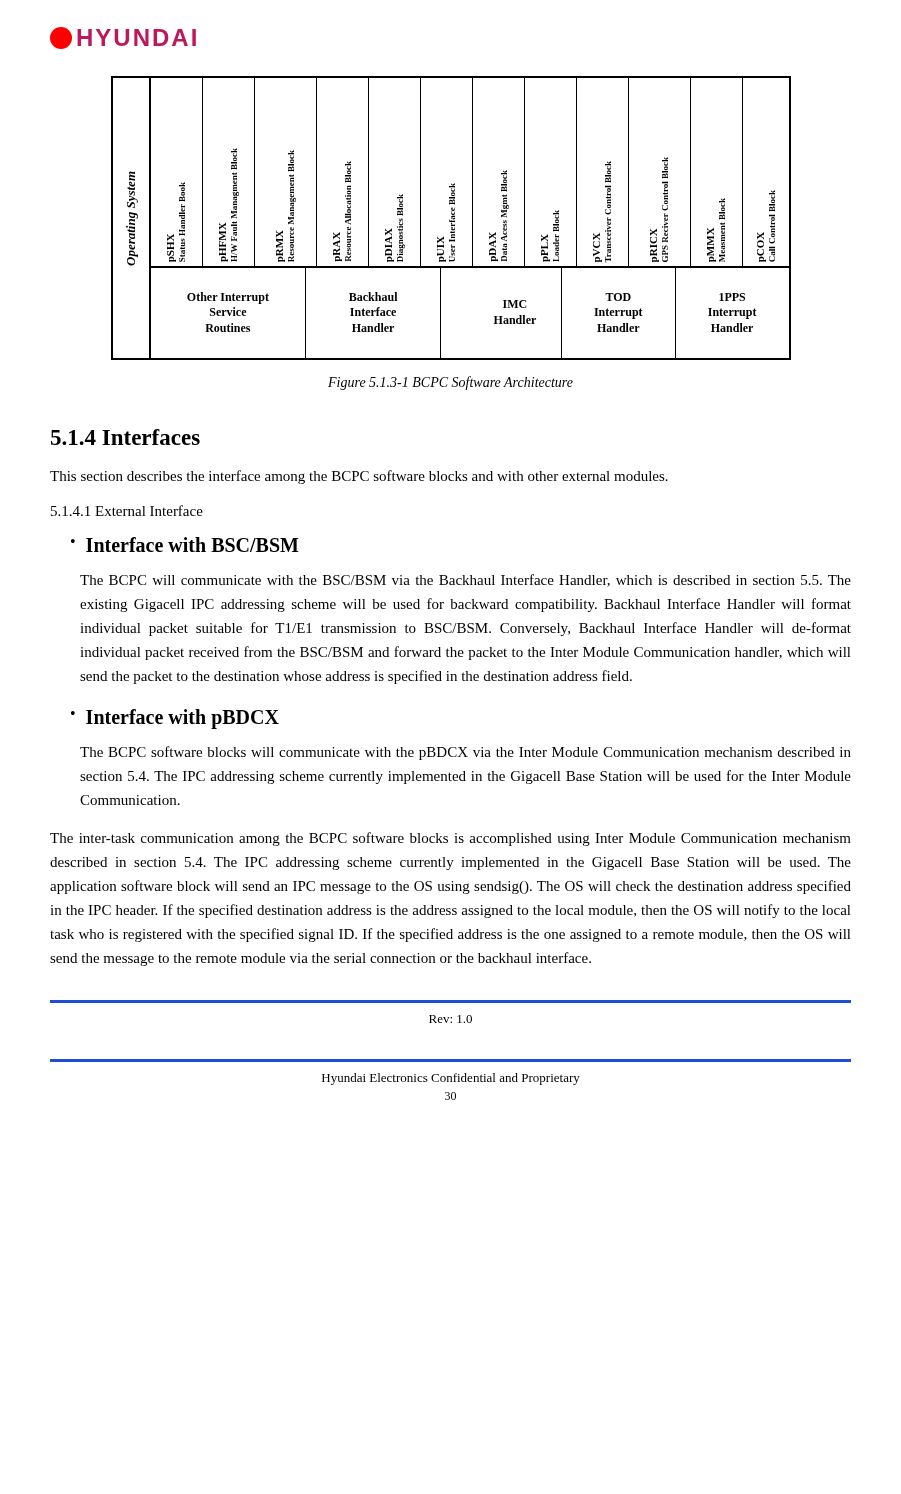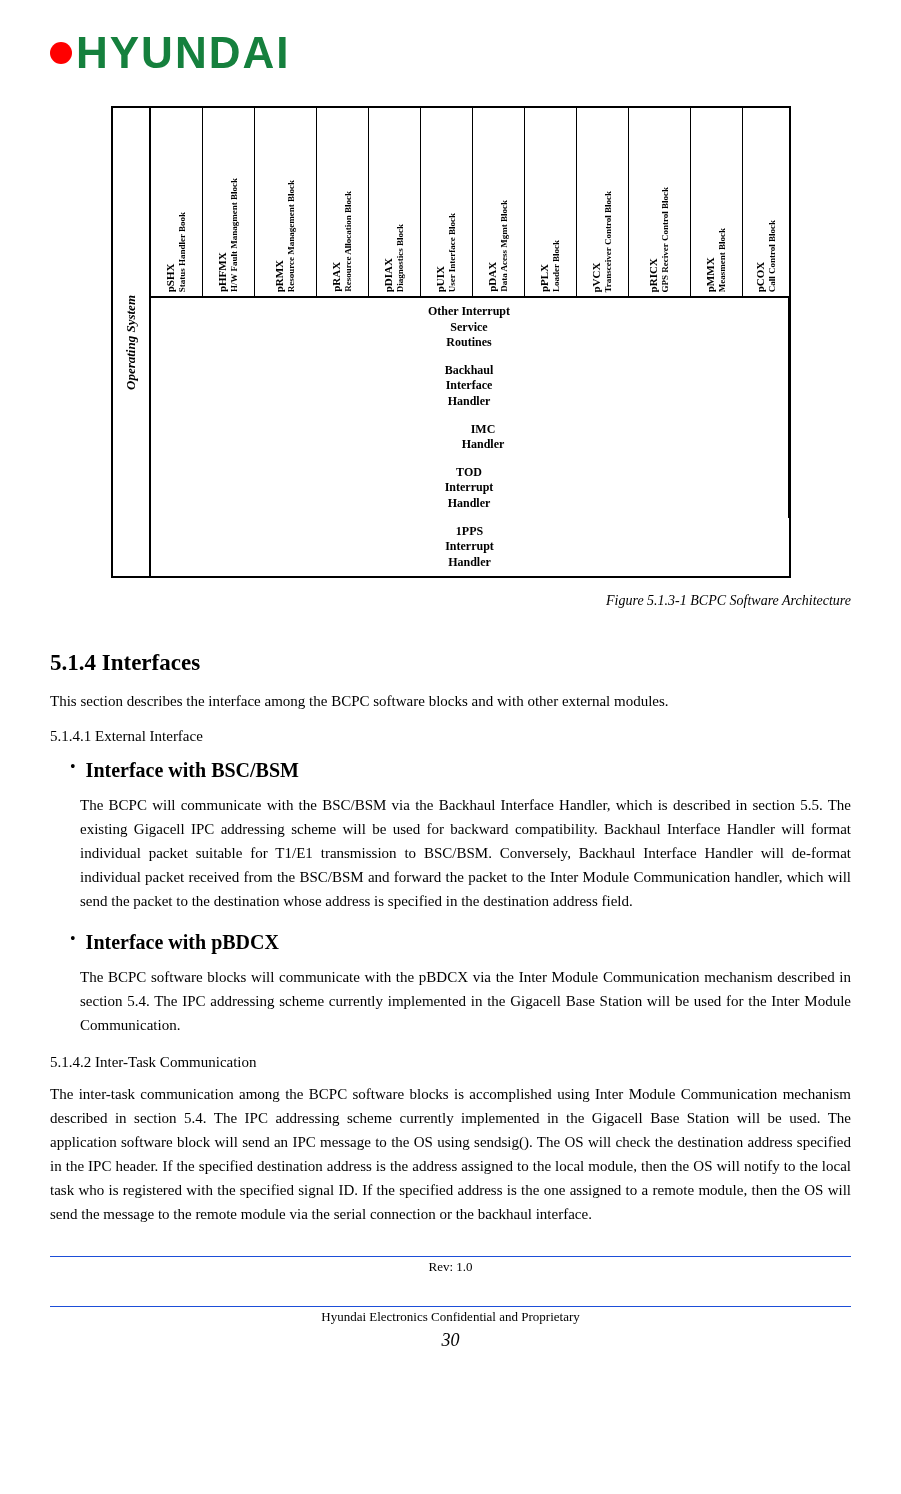--- a/index.html
+++ b/index.html
@@ -27,10 +27,10 @@
       margin-right: 4px;
     }
     .logo-text {
-      font-size: 44px;
+      font-size: 24px;
       font-weight: bold;
       font-family: Arial, sans-serif;
-      color: #15803d;
+      color: #be185d;
       letter-spacing: 2px;
     }
 

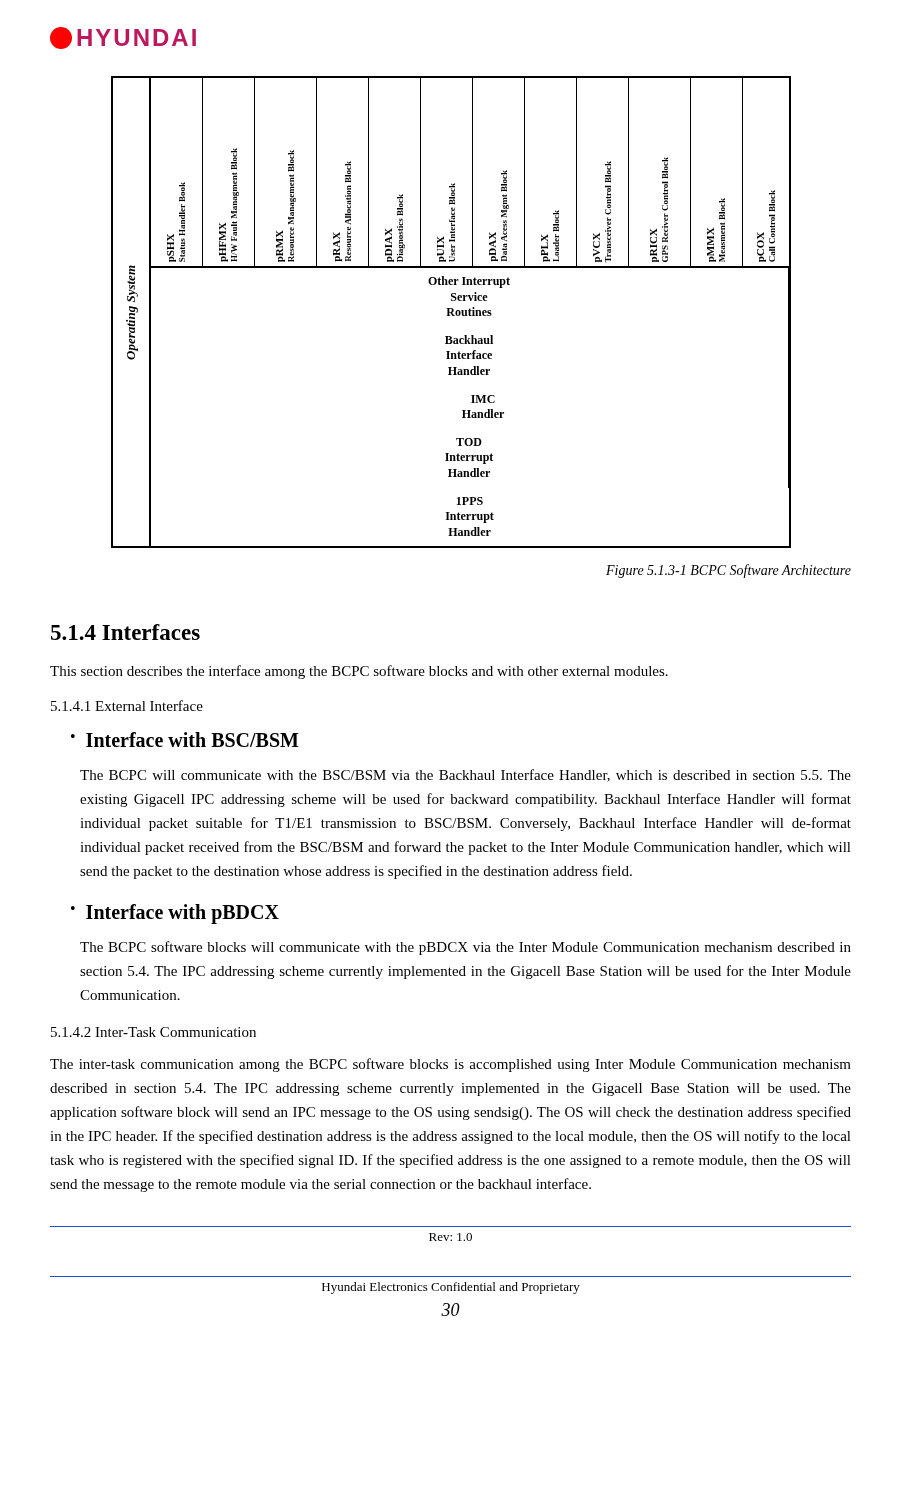--- a/index.html
+++ b/index.html
@@ -109,7 +109,6 @@
     .bottom-row {
       display: flex;
       min-height: 90px;
-      flex-direction: column;
     }
     .bottom-cell {
       flex: 1;

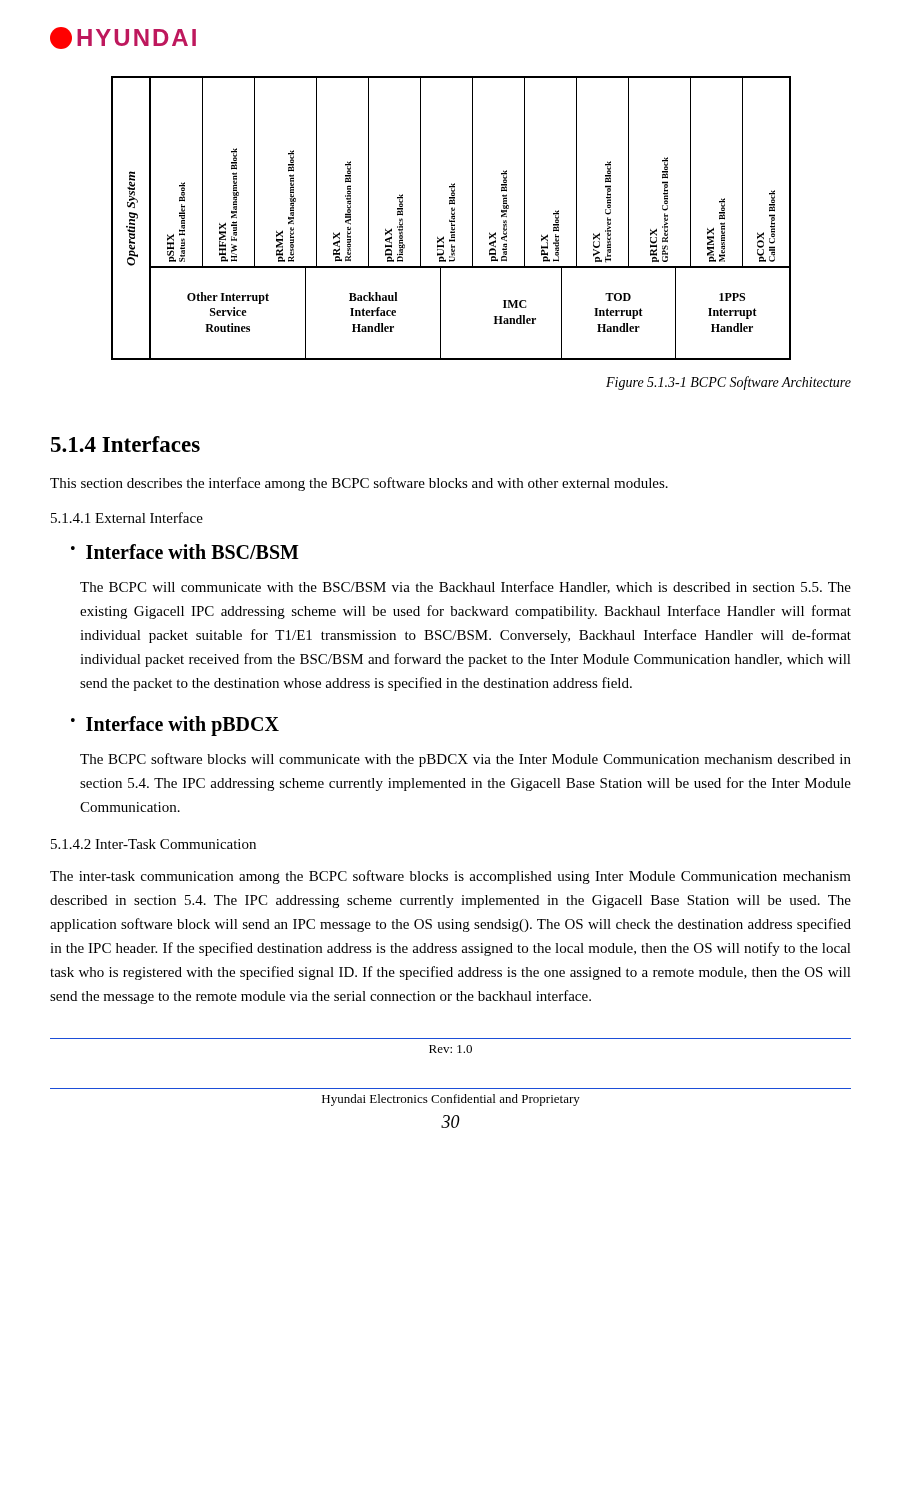--- a/index.html
+++ b/index.html
@@ -128,9 +128,9 @@
 
     
     .figure-caption {
-      text-align: right;
+      text-align: center;
       font-size: 14px;
-      margin: 12px 0 35px 0;
+      margin: 12px 0 28px 0;
       font-style: italic;
     }
 

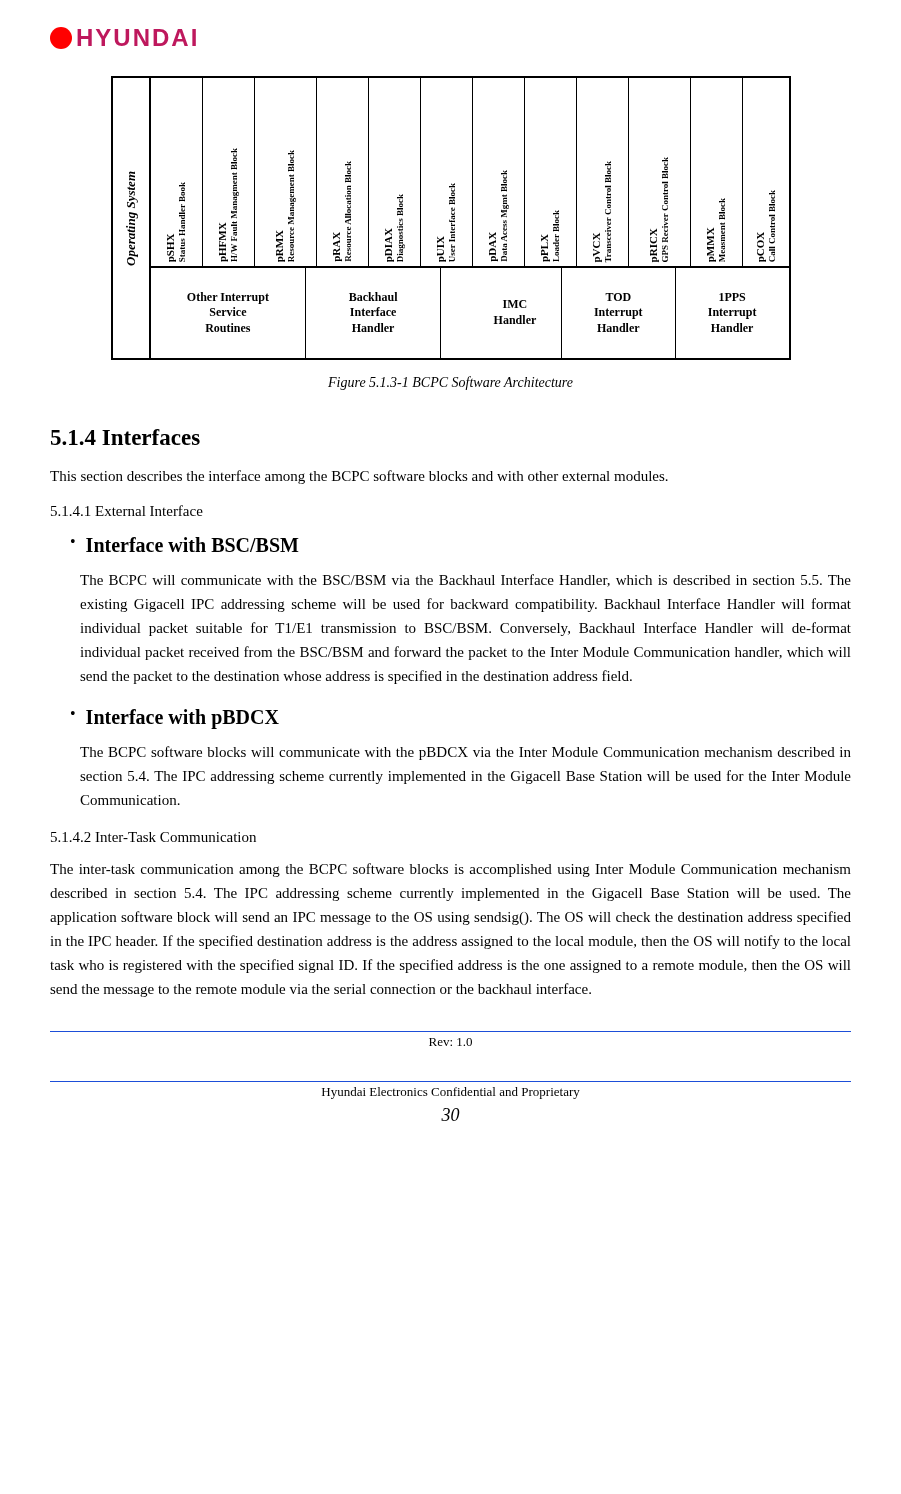--- a/index.html
+++ b/index.html
@@ -348,7 +348,6 @@
   </div>
   <div class="bullet-body">The BCPC software blocks will communicate with the pBDCX via the Inter Module Communication mechanism described in section 5.4. The IPC addressing scheme currently implemented in the Gigacell Base Station will be used for the Inter Module Communication.</div>
 
-  <div class="sub-section-heading">5.1.4.2  Inter-Task Communication</div>
   <div class="body-text">The inter-task communication among the BCPC software blocks is accomplished using Inter Module Communication mechanism described in section 5.4.  The IPC addressing scheme currently implemented in the Gigacell Base Station will be used.  The application software block will send an IPC message to the OS using sendsig(). The OS will check the destination address specified in the IPC header. If the specified destination address is the address assigned to the local module, then the OS will notify to the local task who is registered with the specified signal ID. If the specified address is the one assigned to a remote module, then the OS will send the message to the remote module via the serial connection or the backhaul interface.</div>
 </div>
 

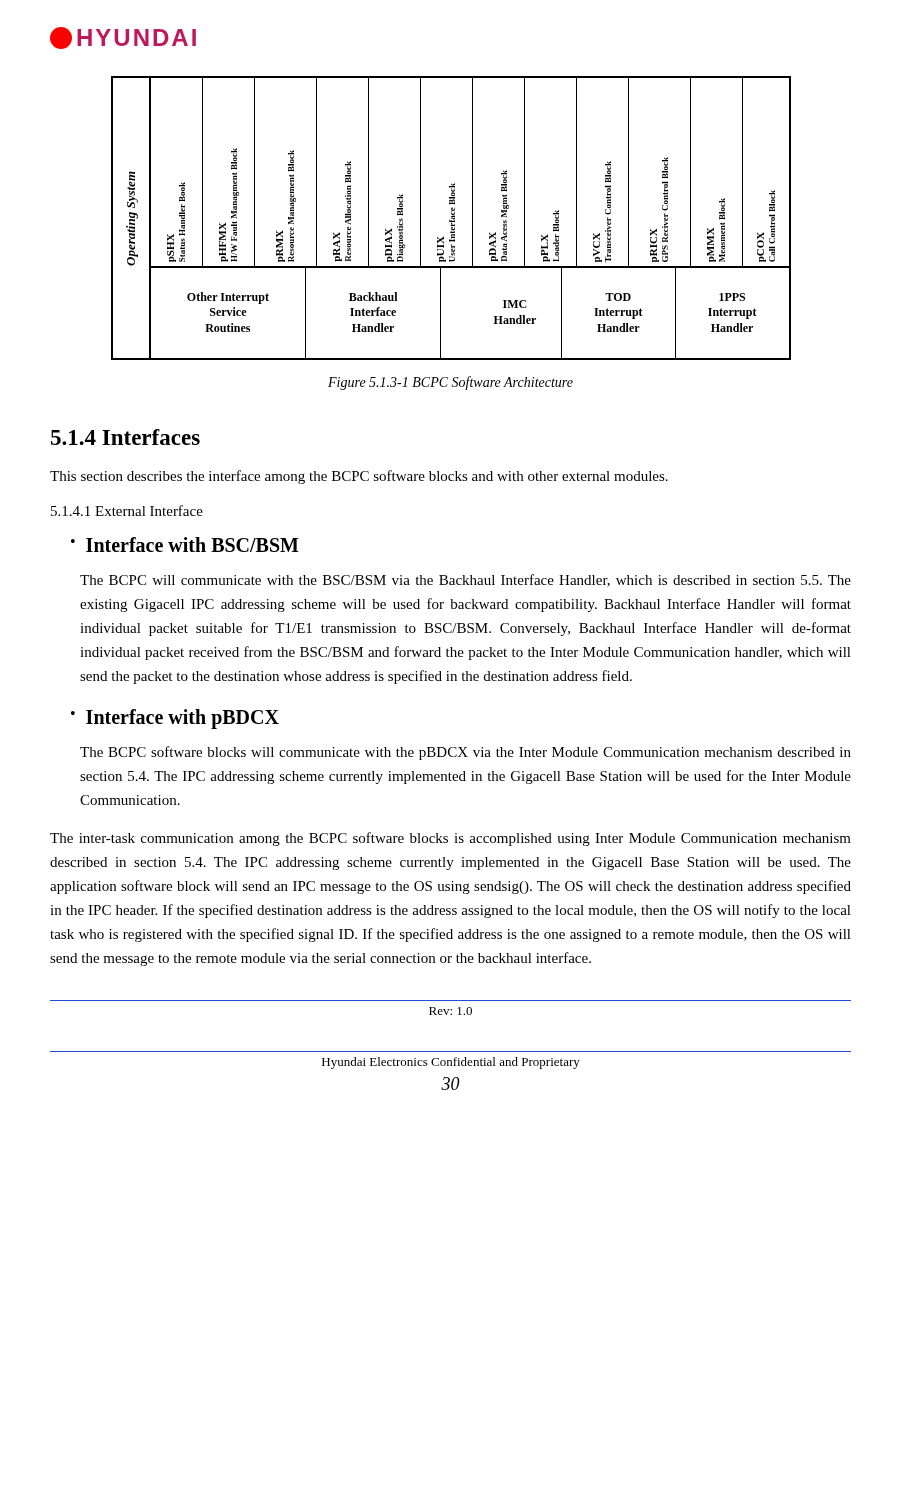--- a/index.html
+++ b/index.html
@@ -179,7 +179,8 @@
       text-align: center;
       font-size: 13px;
       margin-top: 30px;
-      border-top: 1px solid #1d4ed8;
+      border-top: 3px solid #1d4ed8;
+      padding-top: 6px;
     }
     .page-number {
       text-align: center;

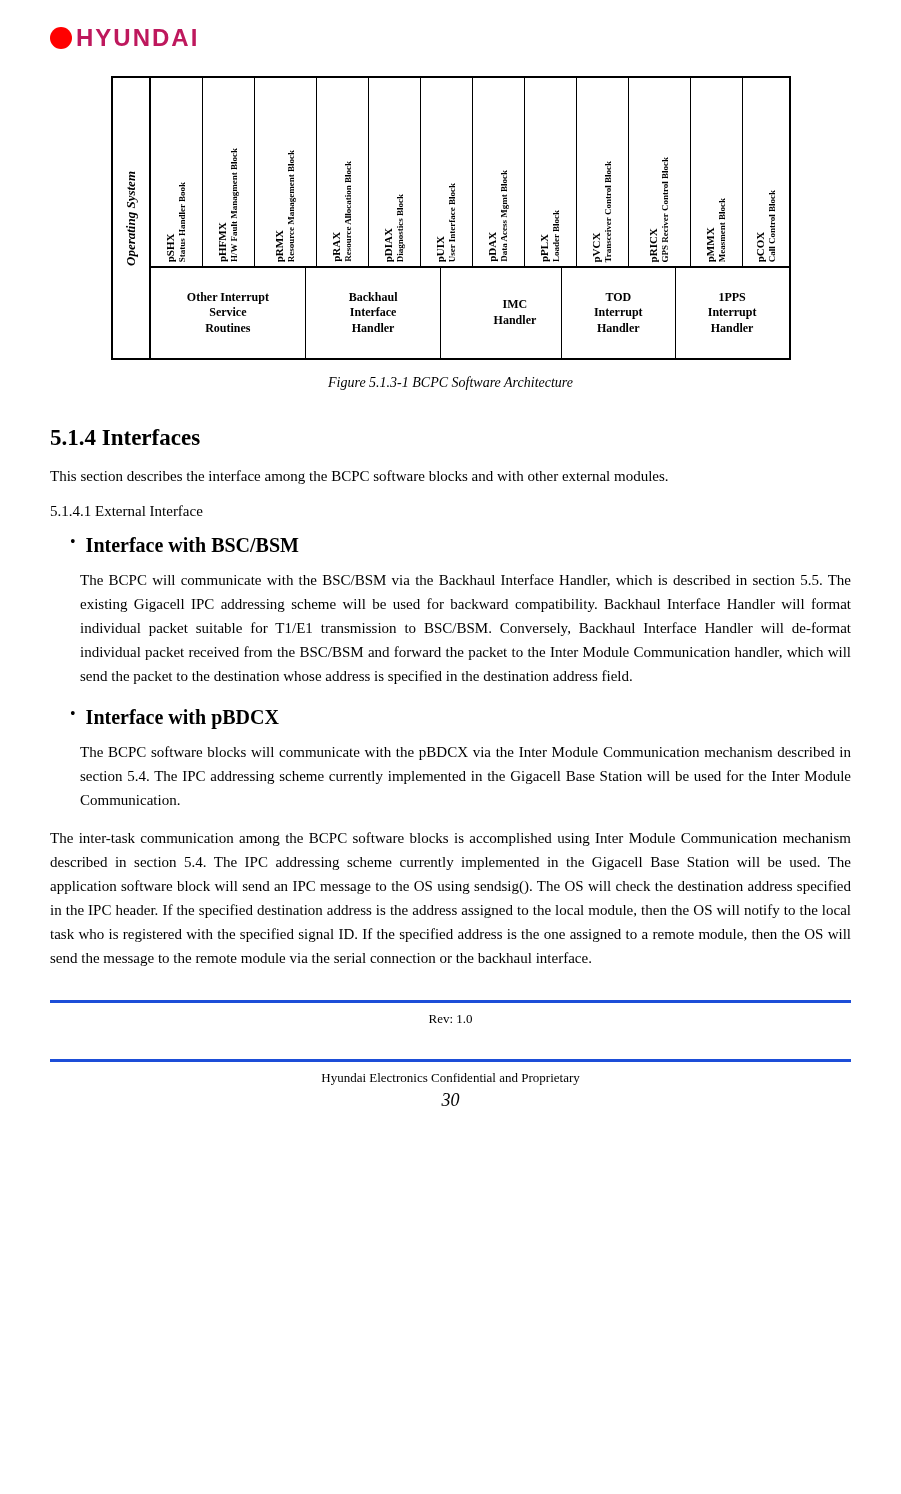--- a/index.html
+++ b/index.html
@@ -184,8 +184,7 @@
     }
     .page-number {
       text-align: center;
-      font-size: 18px;
-      font-style: italic;
+      font-size: 12px;
     }
 
     .diag-col-1 { flex: 0 0 52px; }

